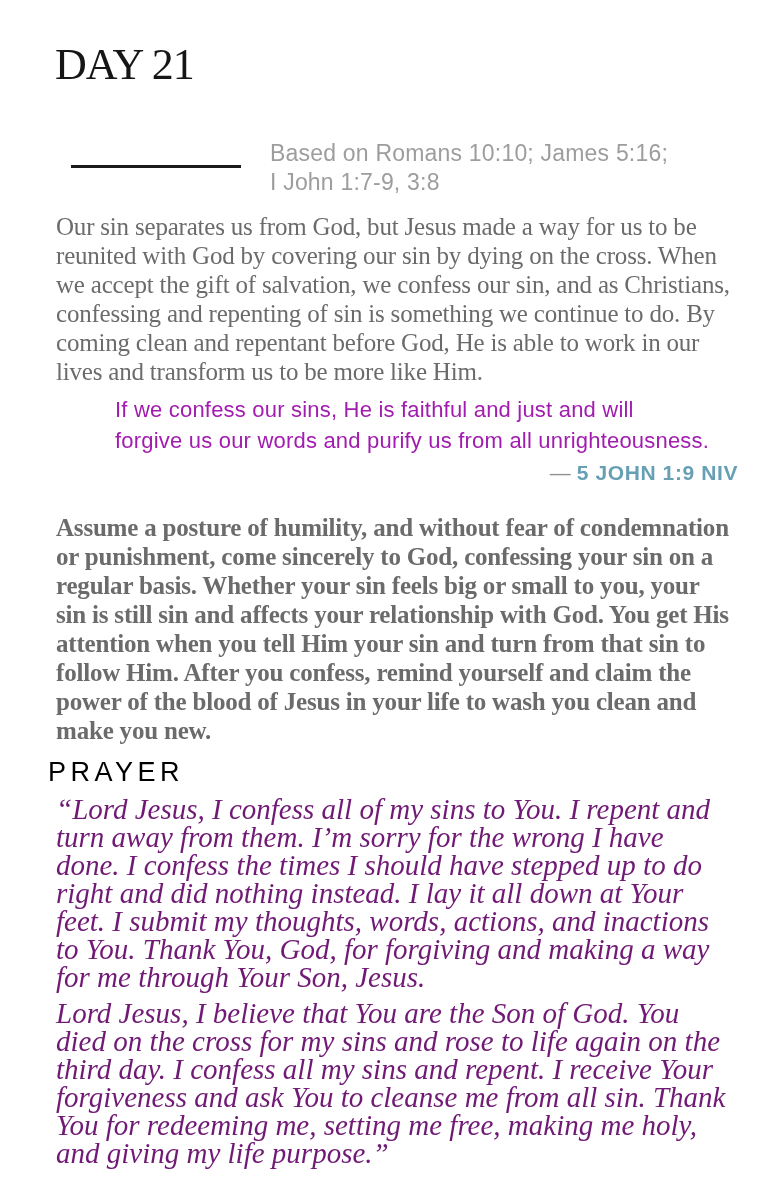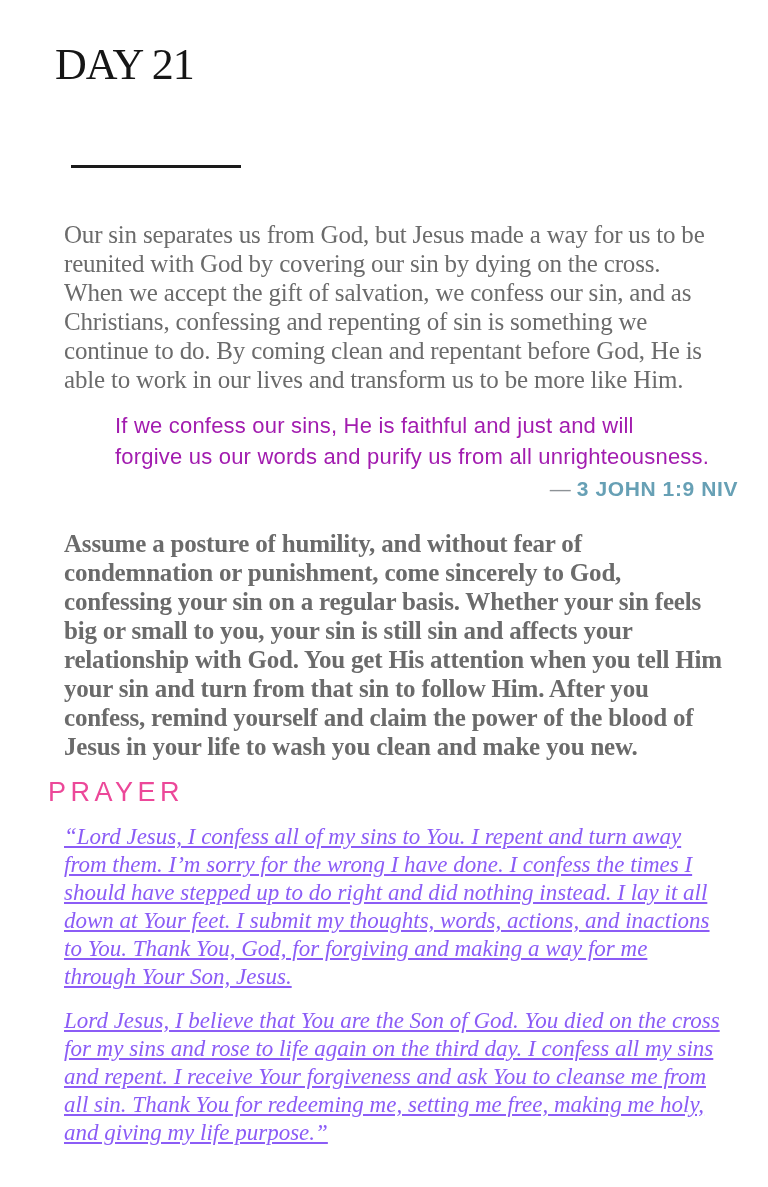--- a/index.html
+++ b/index.html
@@ -129,6 +129,10 @@
 
   <div class="title-rule"></div>
 
+  <div class="subtitle">
+    <div>Based on Romans 10:10; James 5:16;</div>
+    <div>I John 1:7-9, 3:8</div>
+  </div>
 
   <div class="content">
 

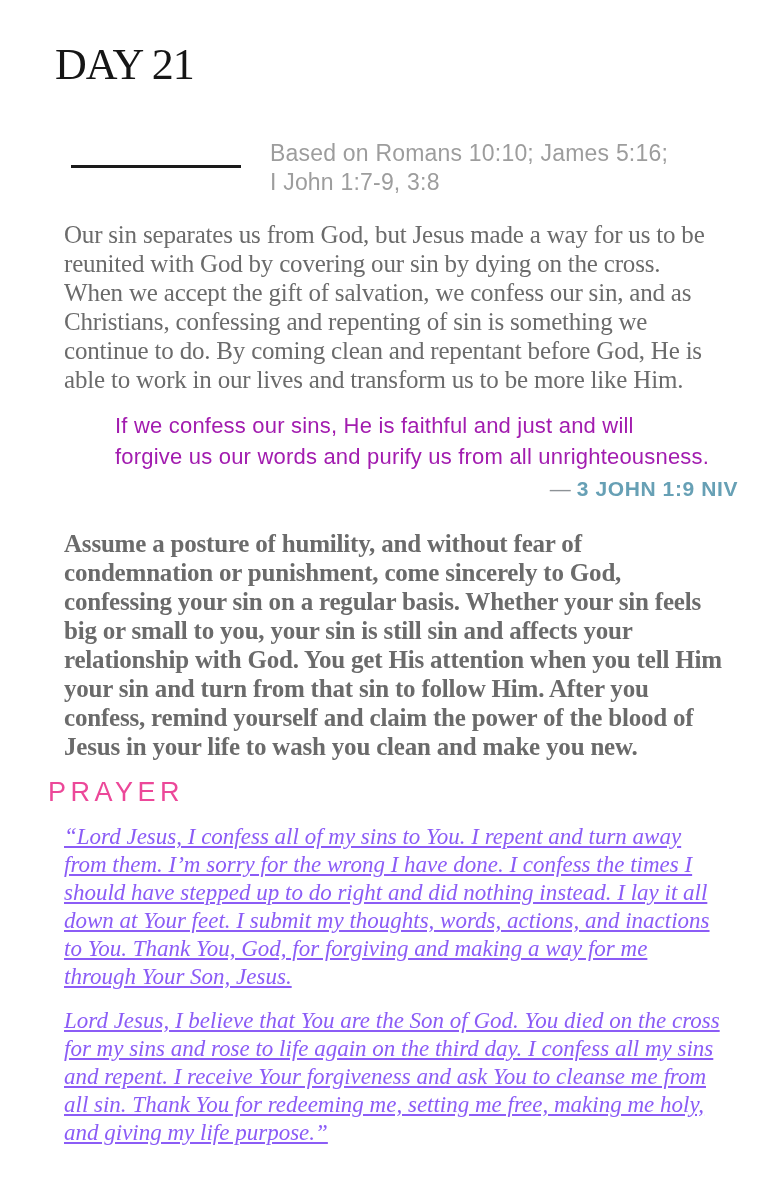--- a/index.html
+++ b/index.html
@@ -58,7 +58,7 @@
     top: 204px;
     width: 690px;
   }
-  .content p { margin: 16px; }
+  .content p { margin: 8px; }
 
   .body-para {
     font-size: 25px;

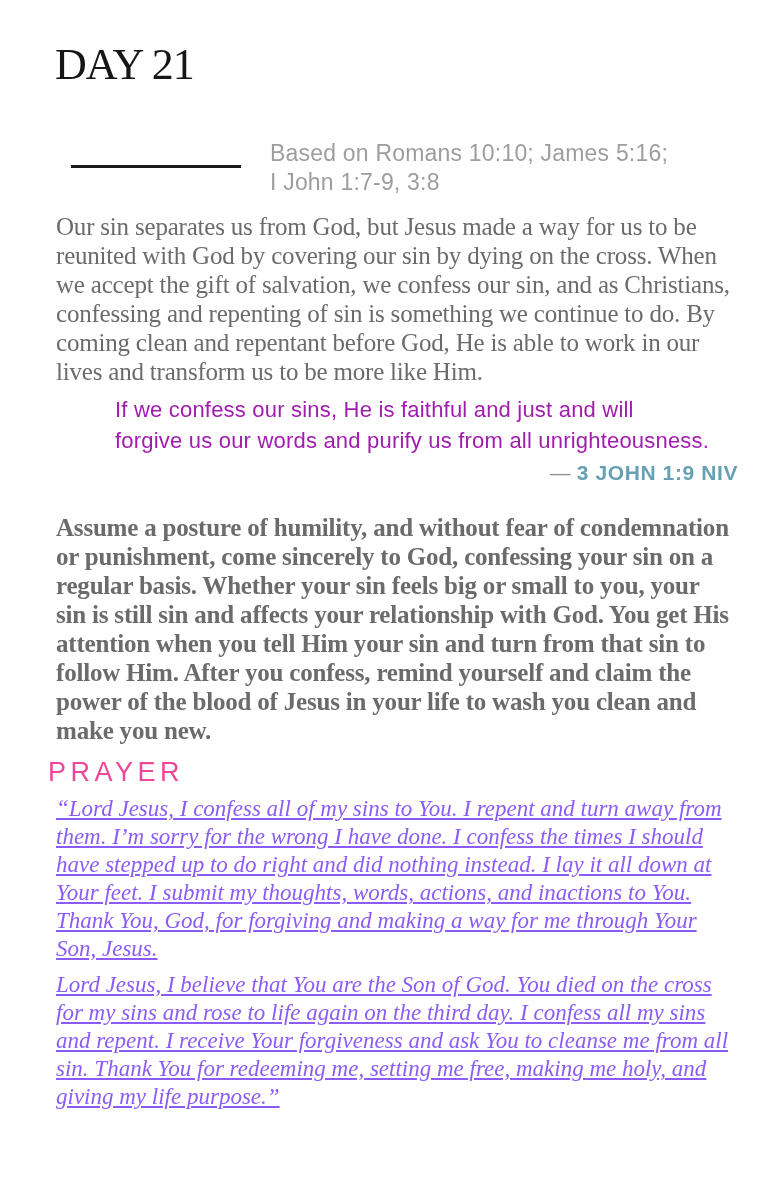--- a/index.html
+++ b/index.html
@@ -143,7 +143,7 @@
       <div class="verse-line">forgive us our words and purify us from all unrighteousness.</div>
       <div class="verse-attr">
         <span class="verse-dash">—</span>
-        <span class="verse-ref">3 JOHN 1:9 NIV</span>
+        <span class="verse-ref">5 JOHN 1:9 NIV</span>
       </div>
     </blockquote>
 

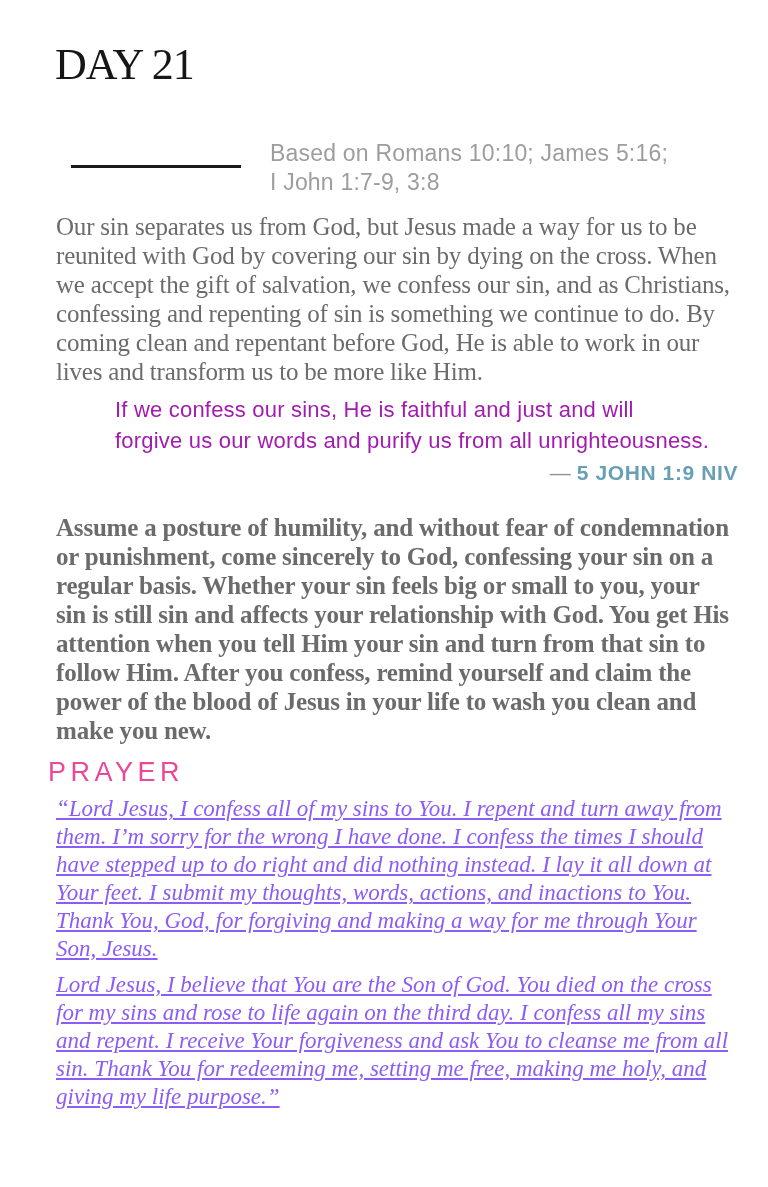--- a/index.html
+++ b/index.html
@@ -106,7 +106,7 @@
     font-size: 27px;
     line-height: 30px;
     letter-spacing: 4.5px;
-    color: #ec4899;
+    color: #000000;
   }
   .prayer-para {
     font-style: italic;

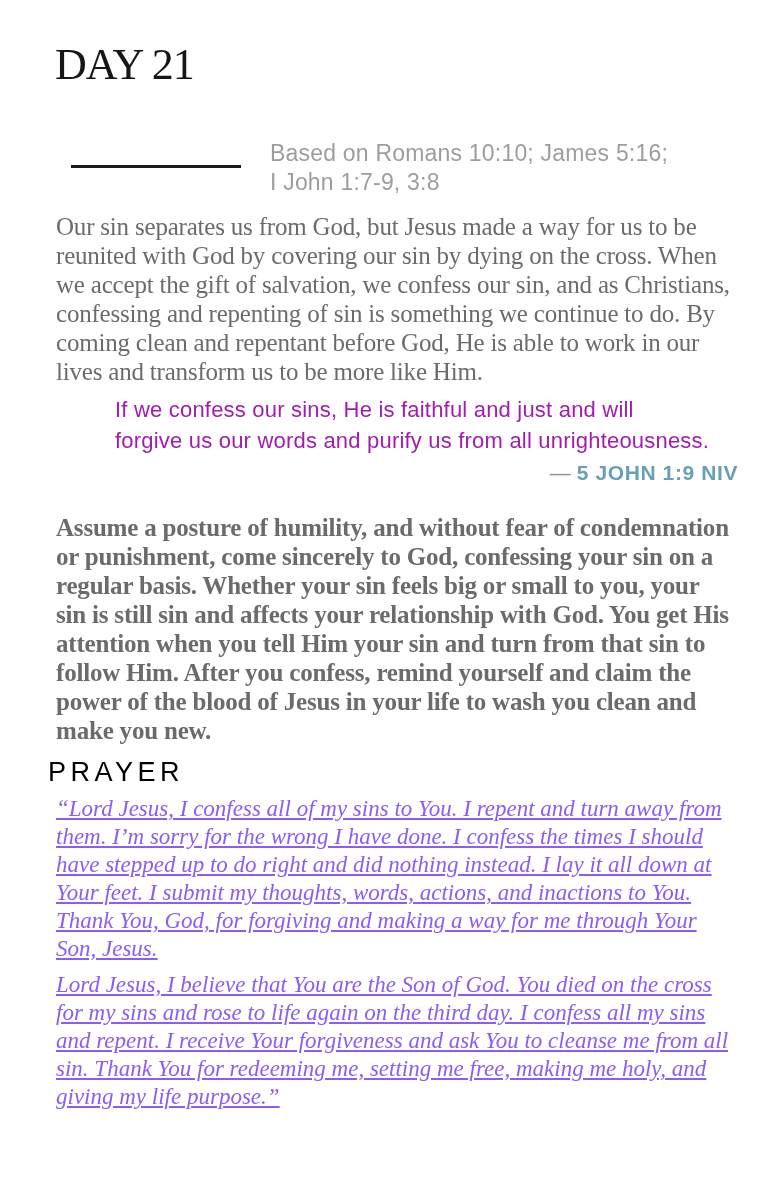--- a/index.html
+++ b/index.html
@@ -110,11 +110,10 @@
   }
   .prayer-para {
     font-style: italic;
-    font-size: 23px;
+    font-size: 29px;
     line-height: 28px;
     letter-spacing: 0;
-    color: #8b5cf6;
-    text-decoration: underline;
+    color: #701a75;
   }
   .prayer-1 { margin-bottom: 23px; }
 </style>

